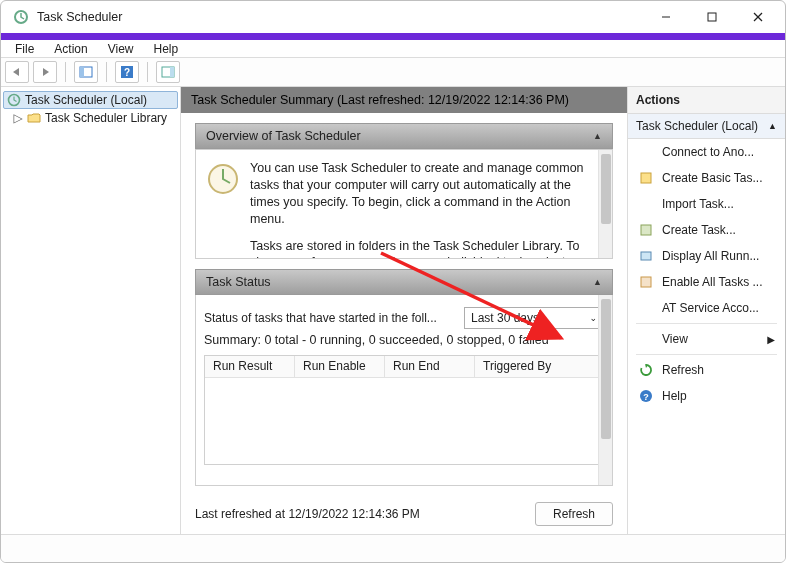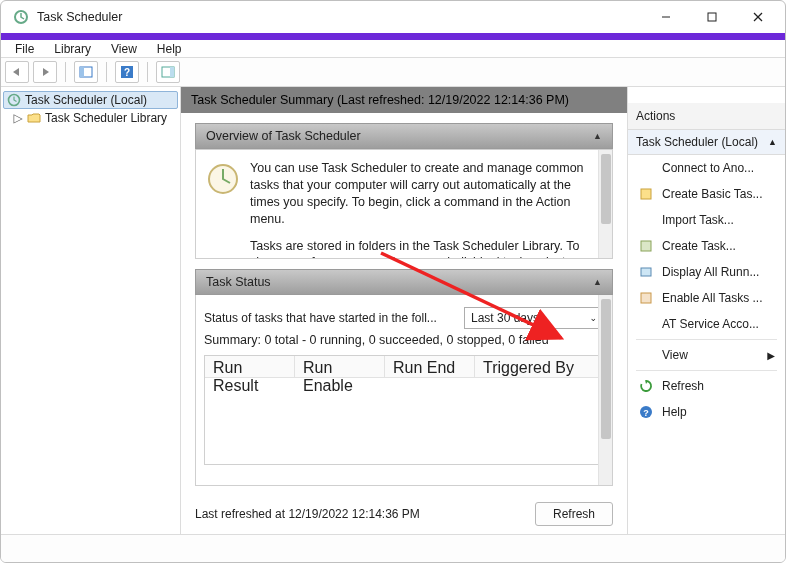--- a/index.html
+++ b/index.html
@@ -84,7 +84,7 @@
 
   <div class="menubar">
     <span>File</span>
-    <span>Library</span>
+    <span>Action</span>
     <span>View</span>
     <span>Help</span>
   </div>

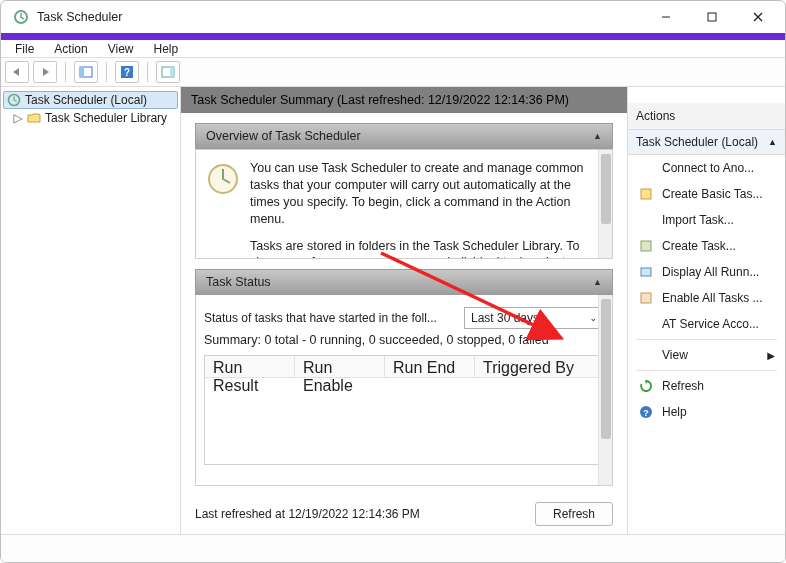--- a/index.html
+++ b/index.html
@@ -39,7 +39,7 @@
   .footer-row { display:flex; align-items:center; justify-content:space-between; padding:10px 14px 8px 14px;}
   .btn { min-width:78px; height:24px; border:1px solid #b7b7b7; border-radius:3px; background:#fdfdfd; display:flex; align-items:center; justify-content:center; font-size:12px; padding:0 14px;}
   .right { width:158px; border-left:1px solid #dcdcdc; background:#fff; display:flex; flex-direction:column;}
-  .right .hdr { background:#f4f4f4; border-bottom:1px solid #dcdcdc; padding:6px 8px; font-weight:400;margin-top:16px;}
+  .right .hdr { background:#f4f4f4; border-bottom:1px solid #dcdcdc; padding:6px 8px; font-weight:700;}
   .right .sub { background:#eef3fa; display:flex; align-items:center; justify-content:space-between; padding:5px 8px; border-bottom:1px solid #dcdcdc;}
   .act-item { display:flex; align-items:center; gap:8px; padding:5px 10px; white-space:nowrap; overflow:hidden; text-overflow:ellipsis;}
   .act-item .aicon { width:16px; height:16px; flex:0 0 auto; display:flex; align-items:center; justify-content:center;}

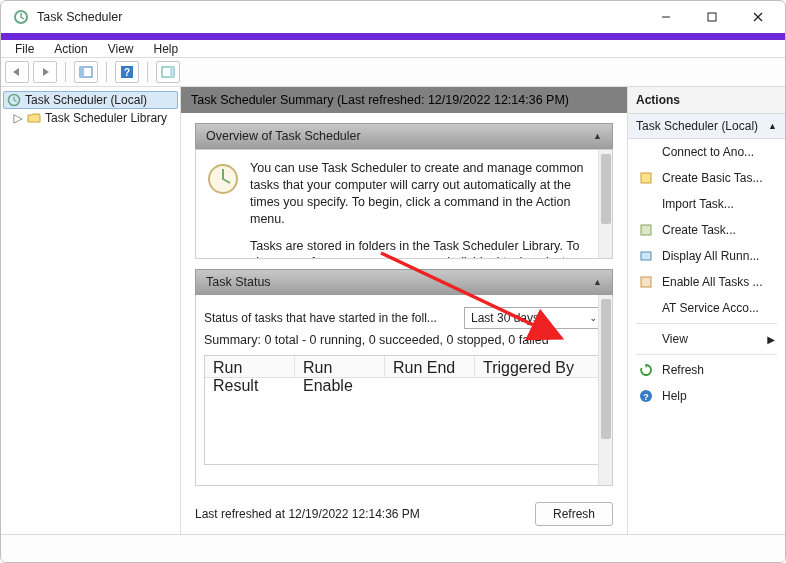--- a/index.html
+++ b/index.html
@@ -35,7 +35,7 @@
   .summary-line { padding:4px 8px 2px 8px; font-size:12.5px;}
   .result-table { border:1px solid #d0d0d0; margin:6px 8px 0 8px; height:110px; }
   .result-table .thead { display:flex; height:22px; border-bottom:1px solid #e2e2e2; background:#fafafa;}
-  .result-table .thead div { padding:3px 8px; border-right:1px solid #e2e2e2; font-size:16px;}
+  .result-table .thead div { padding:3px 8px; border-right:1px solid #e2e2e2; font-size:12px;}
   .footer-row { display:flex; align-items:center; justify-content:space-between; padding:10px 14px 8px 14px;}
   .btn { min-width:78px; height:24px; border:1px solid #b7b7b7; border-radius:3px; background:#fdfdfd; display:flex; align-items:center; justify-content:center; font-size:12px; padding:0 14px;}
   .right { width:158px; border-left:1px solid #dcdcdc; background:#fff; display:flex; flex-direction:column;}

